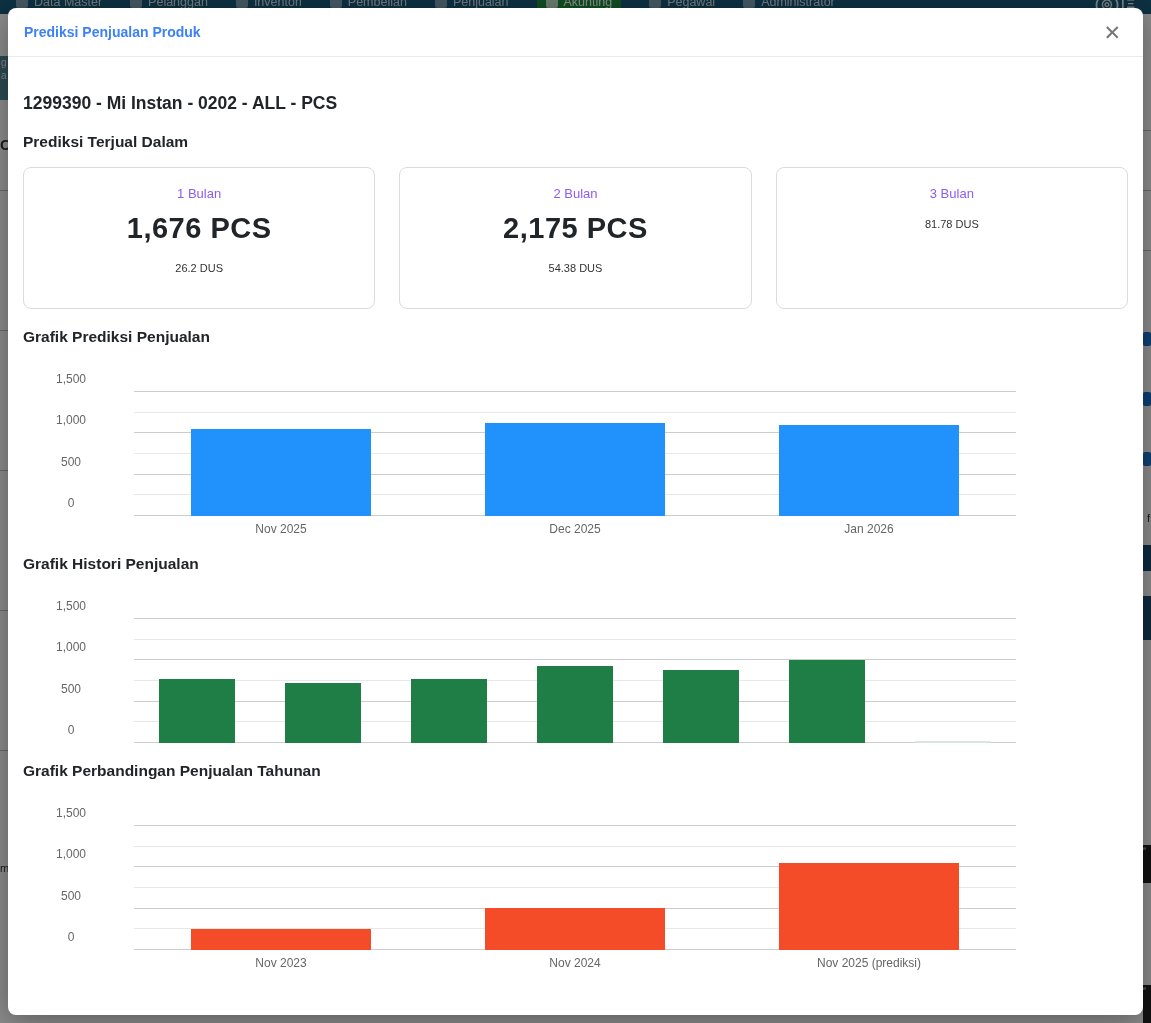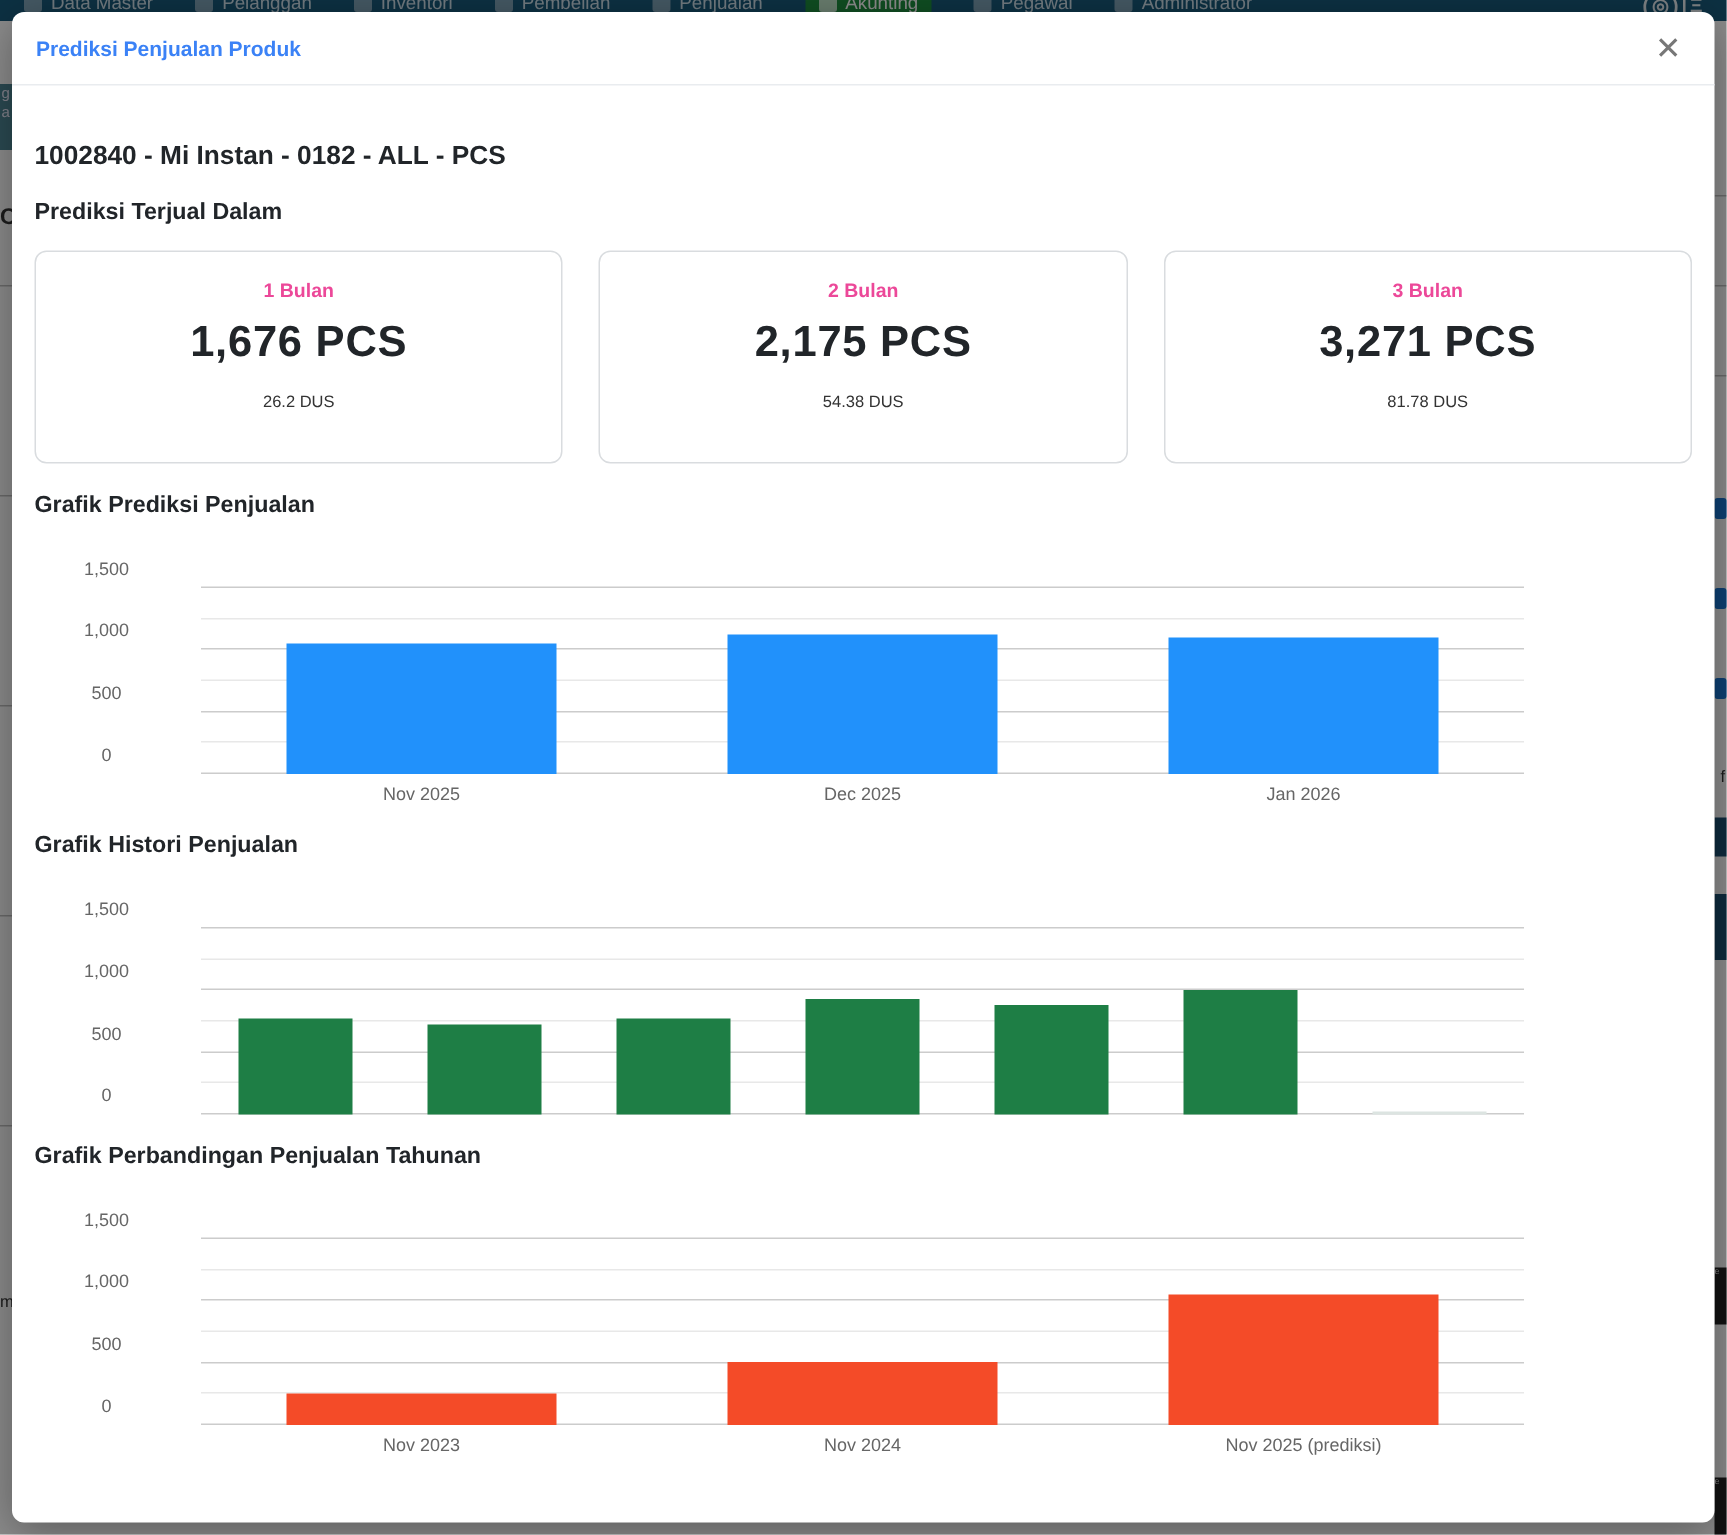--- a/index.html
+++ b/index.html
@@ -130,7 +130,7 @@
     <button class="modal-close">✕</button>
   </div>
   <div class="modal-body">
-    <div class="product-title">1002840 - Mi Instan - 0182 - ALL - PCS</div>
+    <div class="product-title">1299390 - Mi Instan - 0202 - ALL - PCS</div>
     <div class="section-heading">Prediksi Terjual Dalam</div>
     <div class="cards" id="cards">
         <div class="card">

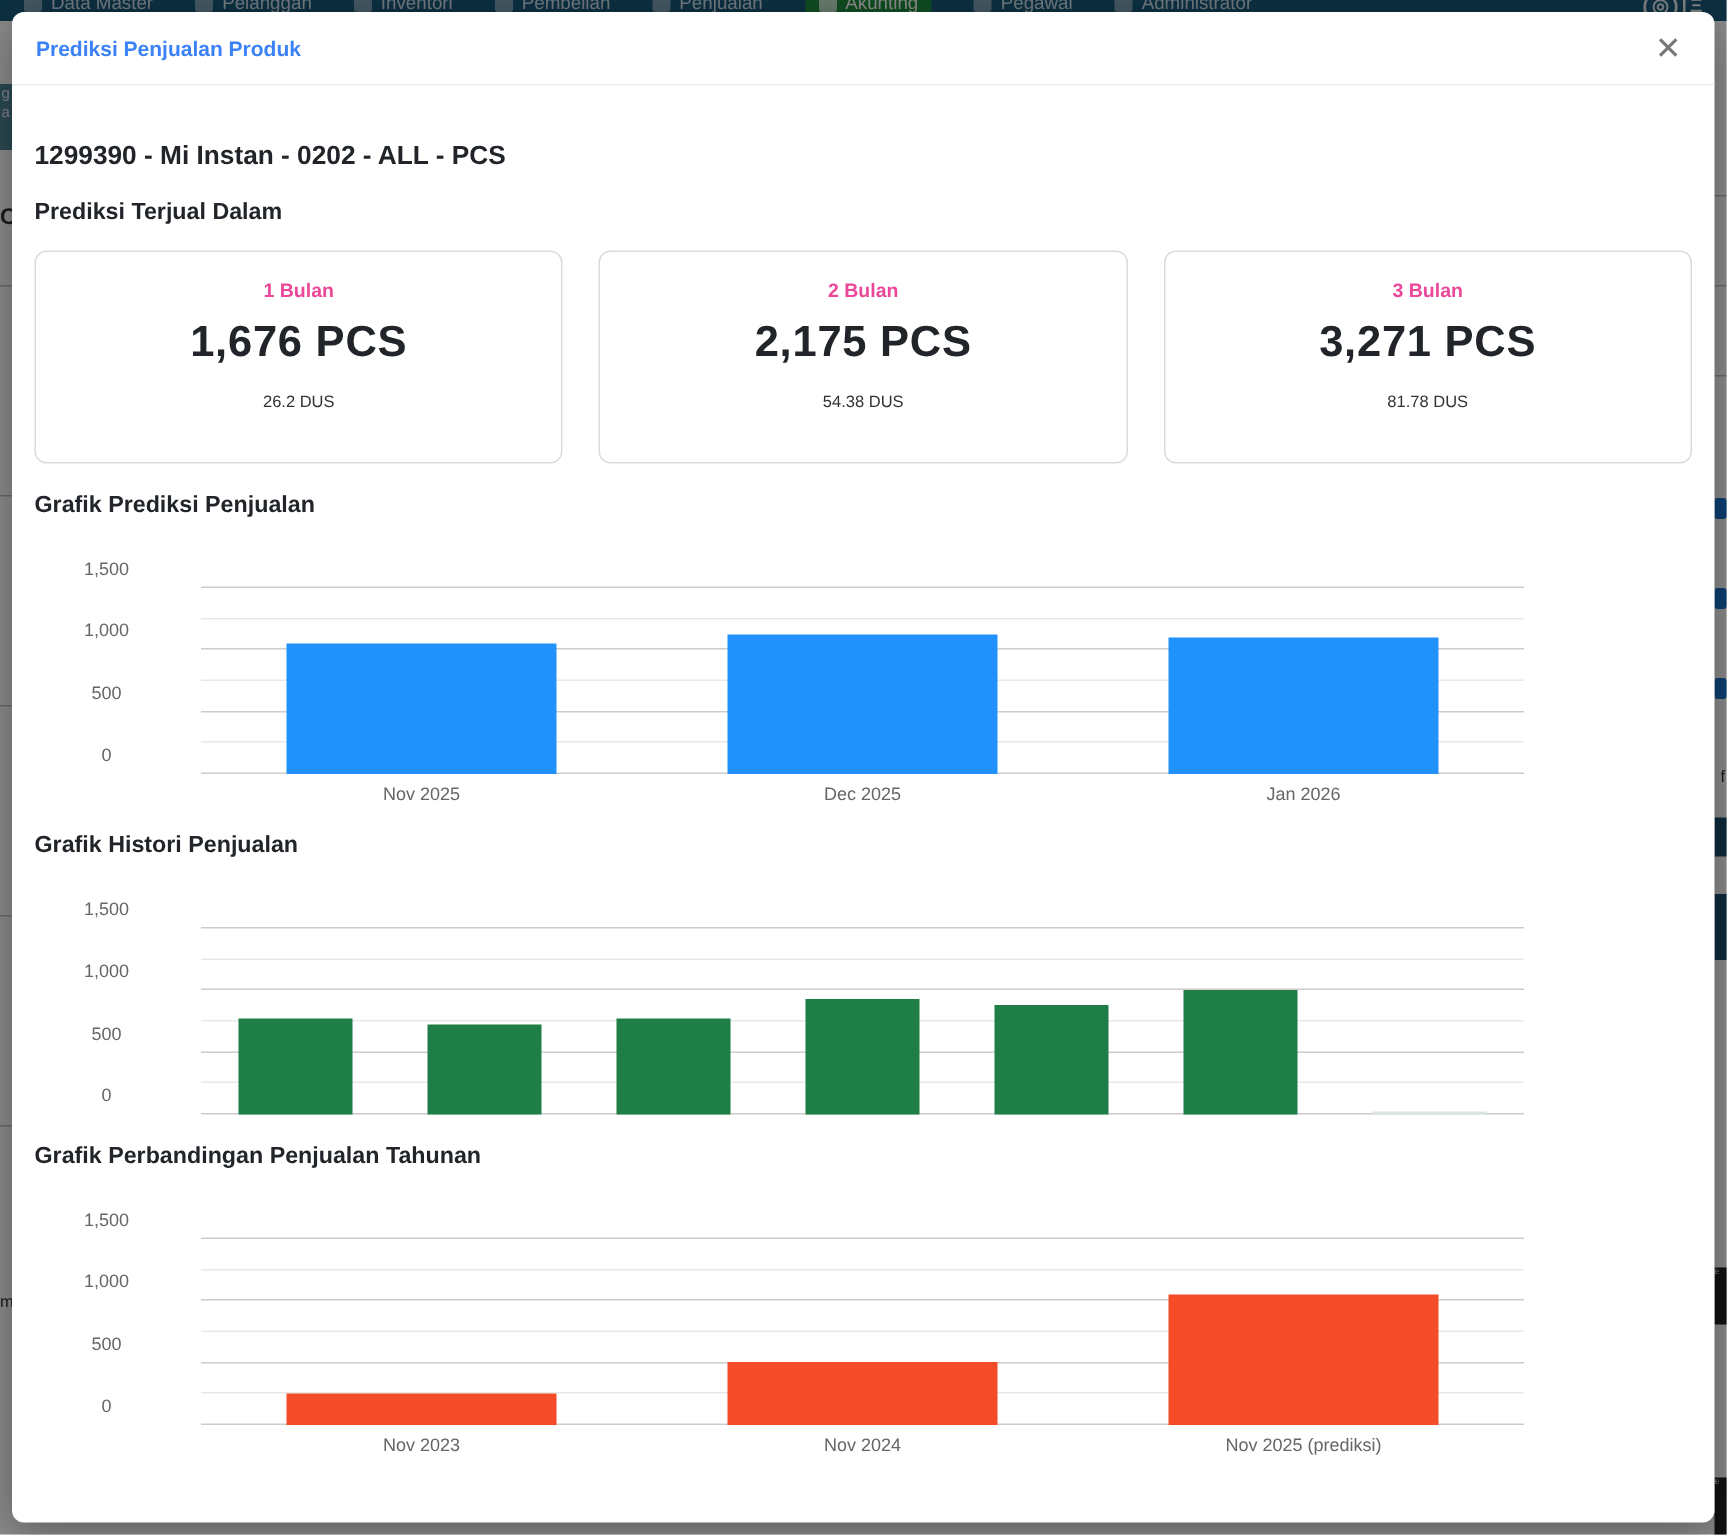--- a/index.html
+++ b/index.html
@@ -44,7 +44,7 @@
   .cards { margin-top:16px; display:flex; gap:24px; }
   .card { flex:1; height:142px; border:1px solid #d9dcdf; border-radius:8px;
     text-align:center; padding-top:18px; background:#fff; }
-  .card-period { font-size:13px; color:#ec4899;font-weight:bold; }
+  .card-period { font-size:13px; color:#8b5cf6; }
   .card-pcs { margin-top:11px; font-size:29px; font-weight:bold; color:#212529; letter-spacing:0.5px; }
   .card-dus { margin-top:17px; font-size:11px; color:#333; }
 

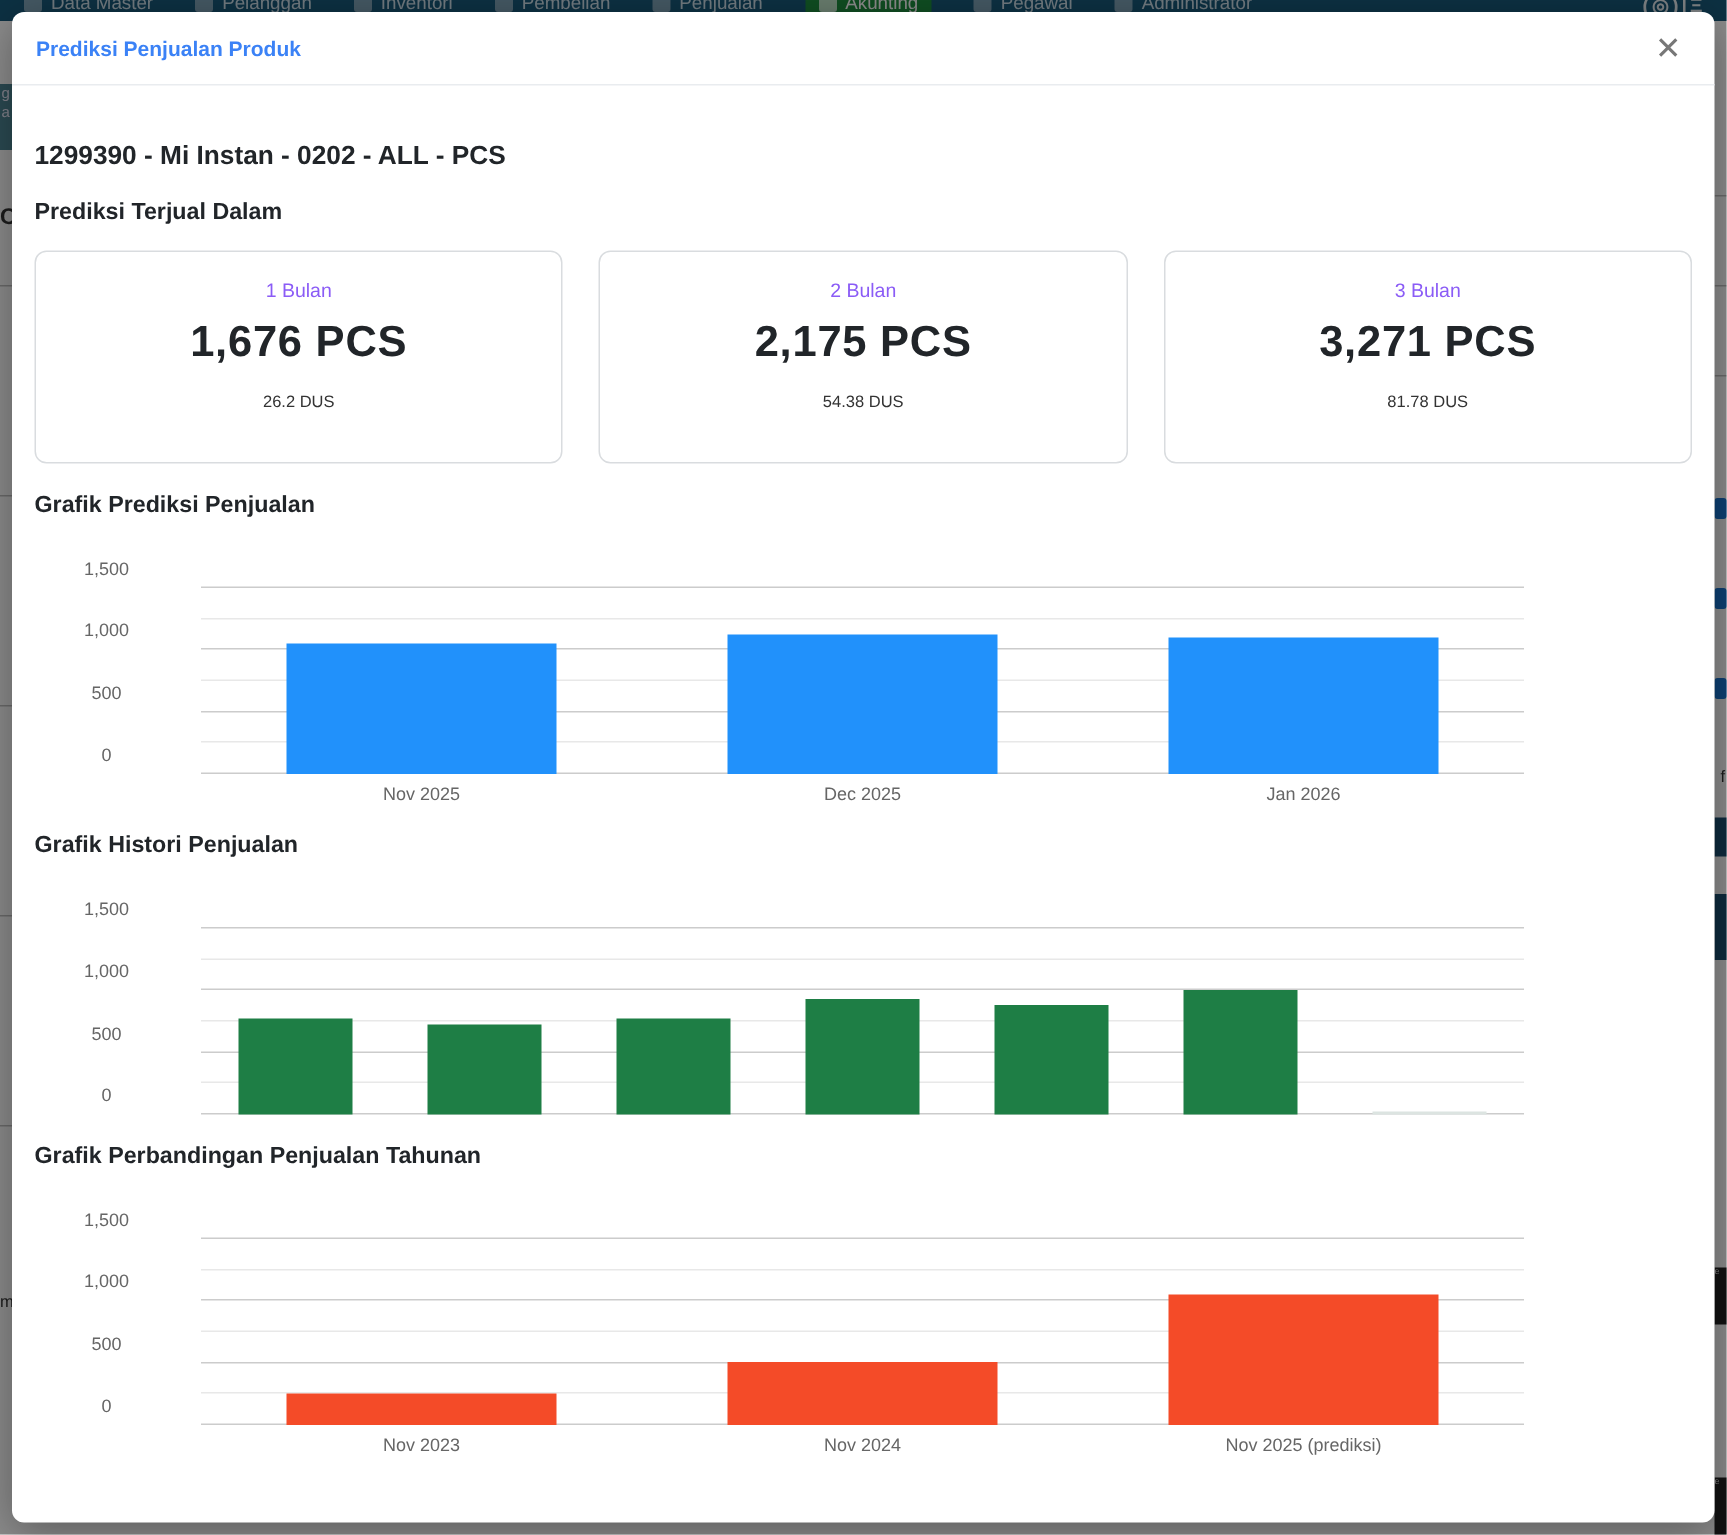--- a/index.html
+++ b/index.html
@@ -145,7 +145,6 @@
         </div>
         <div class="card">
           <div class="card-period">3 Bulan</div>
-          <div class="card-pcs">3,271 PCS</div>
           <div class="card-dus">81.78 DUS</div>
         </div>
       </div>

